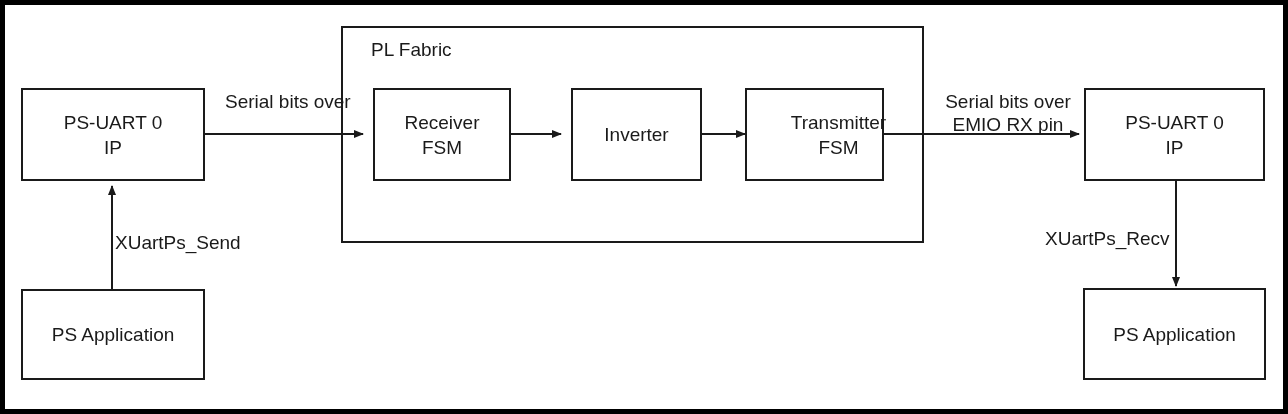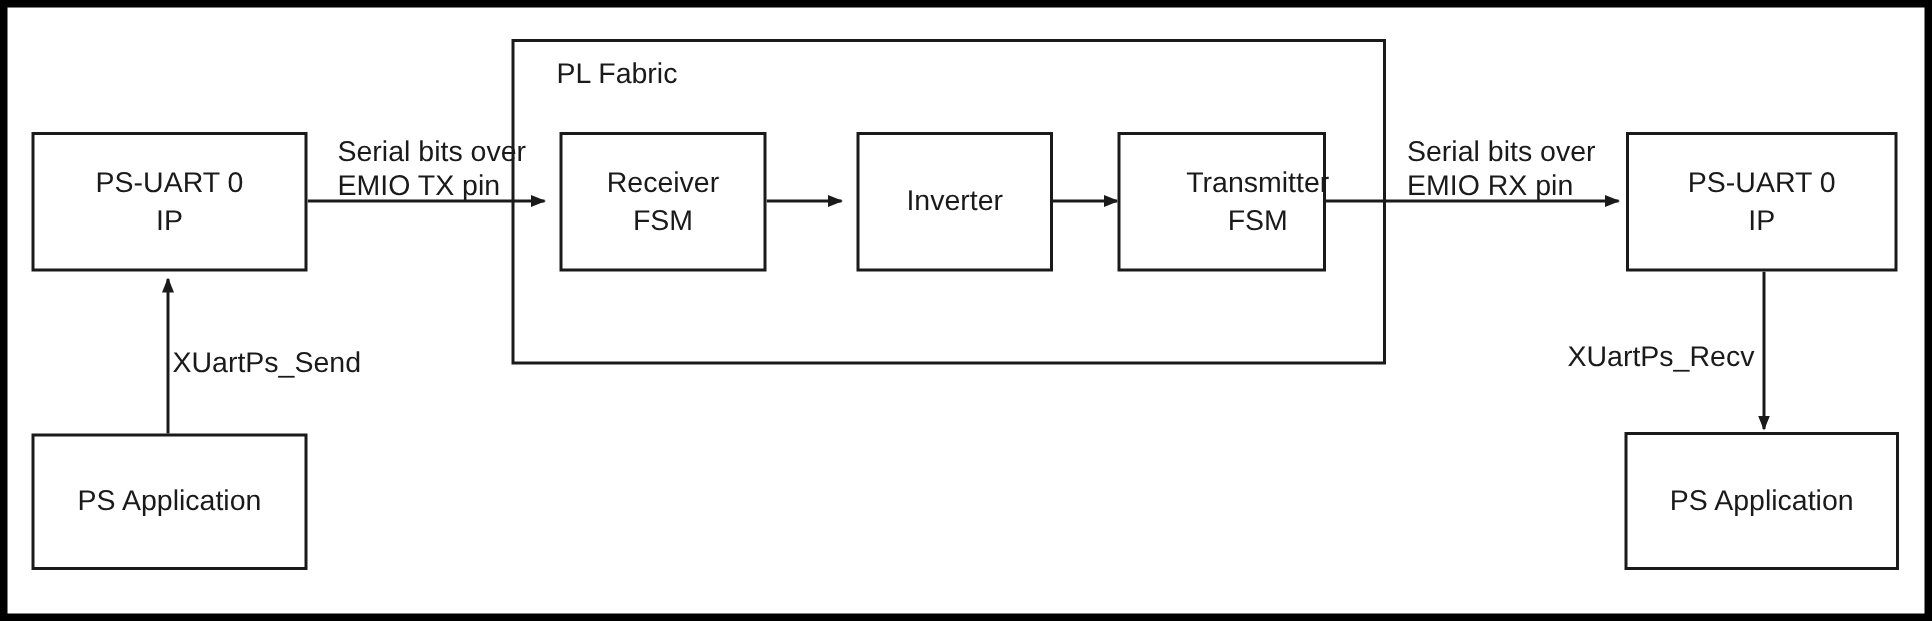--- a/index.html
+++ b/index.html
@@ -70,6 +70,7 @@
     white-space: nowrap;
   }
   .edge-label.centered {
+    text-align: center;
   }
   .node-line {
     display: block;

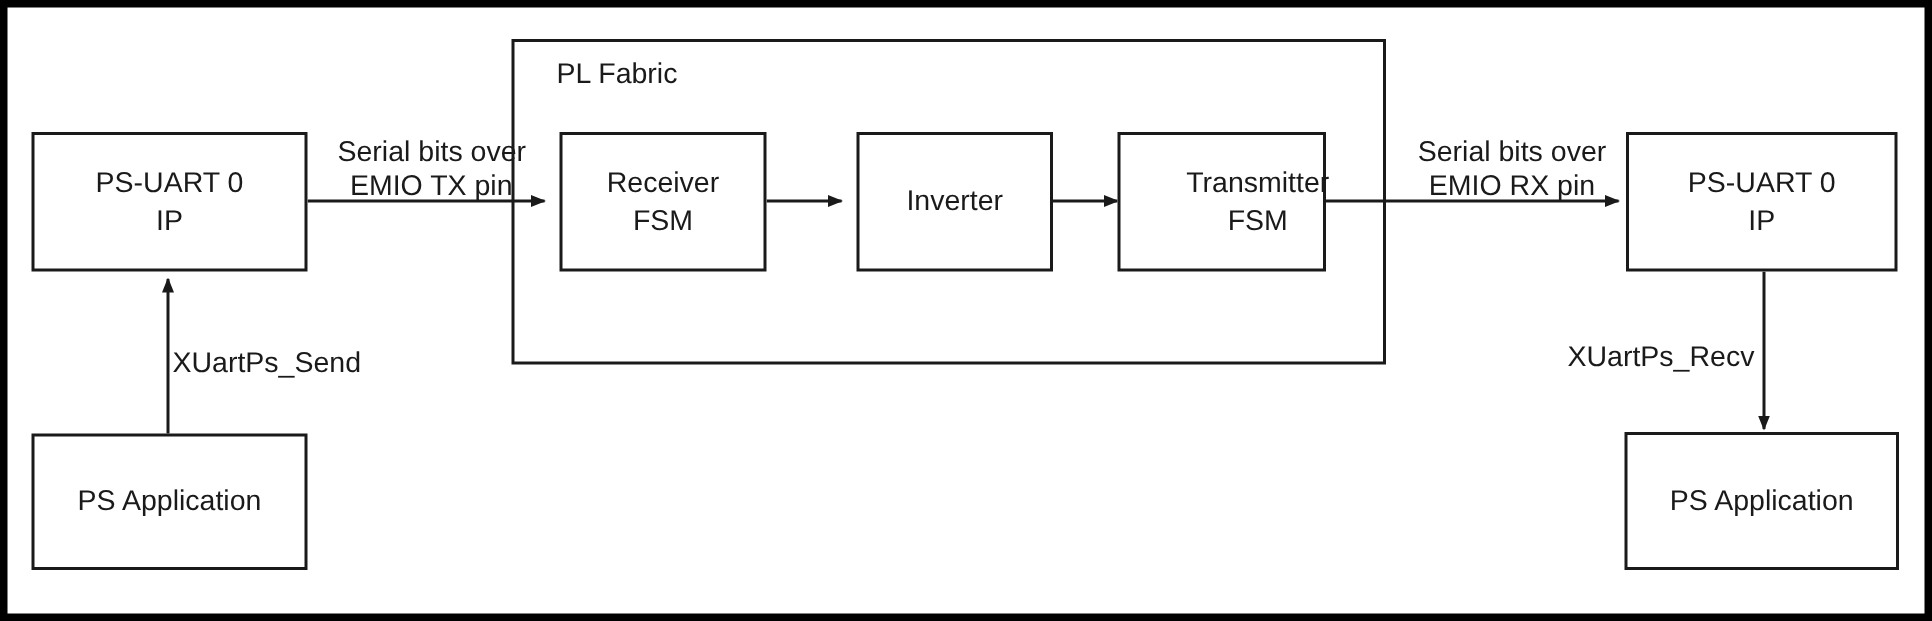--- a/index.html
+++ b/index.html
@@ -161,7 +161,6 @@
 
     <div class="edge-label centered" style="left:220px; top:85px; width:125px;">
       <span class="node-line">Serial bits over</span>
-      <span class="node-line">EMIO TX pin</span>
     </div>
 
     <div class="edge-label centered" style="left:933px; top:85px; width:140px;">

